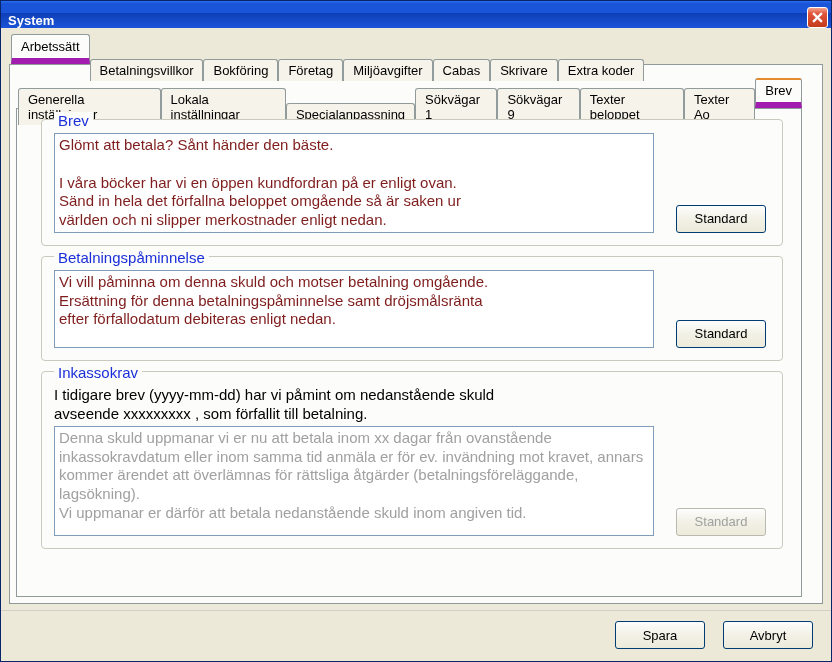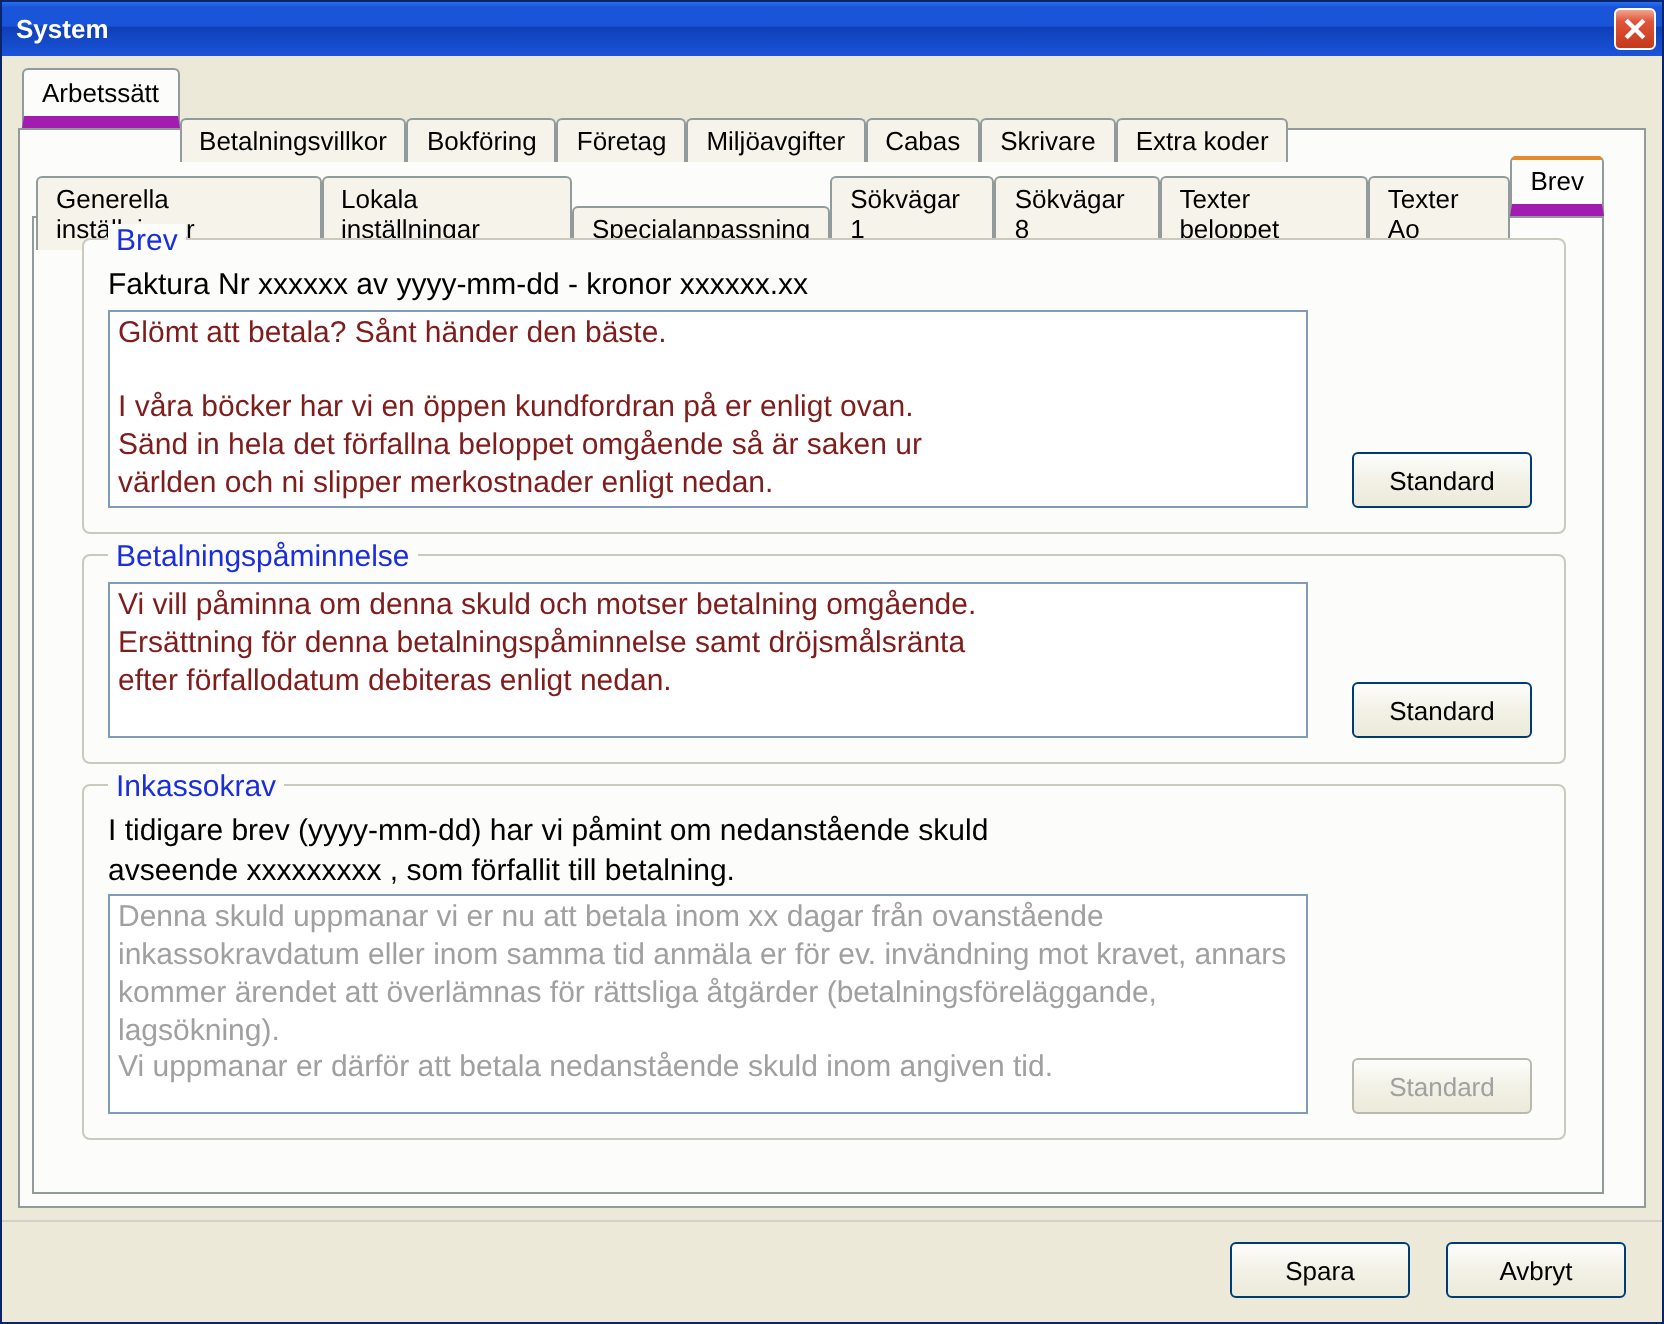--- a/index.html
+++ b/index.html
@@ -20,7 +20,7 @@
   .titlebar {
     height: 27px;
     background: linear-gradient(to bottom, #2a6ef0 0%, #1a54d8 10%, #1a54d8 45%, #0f3fb8 46%, #1a54d8 100%);
-    display: flex; align-items: center;
+    display: flex; align-items: flex-end;
     padding: 0 3px 0 7px;
     color: #fff;
     gap: 44px;

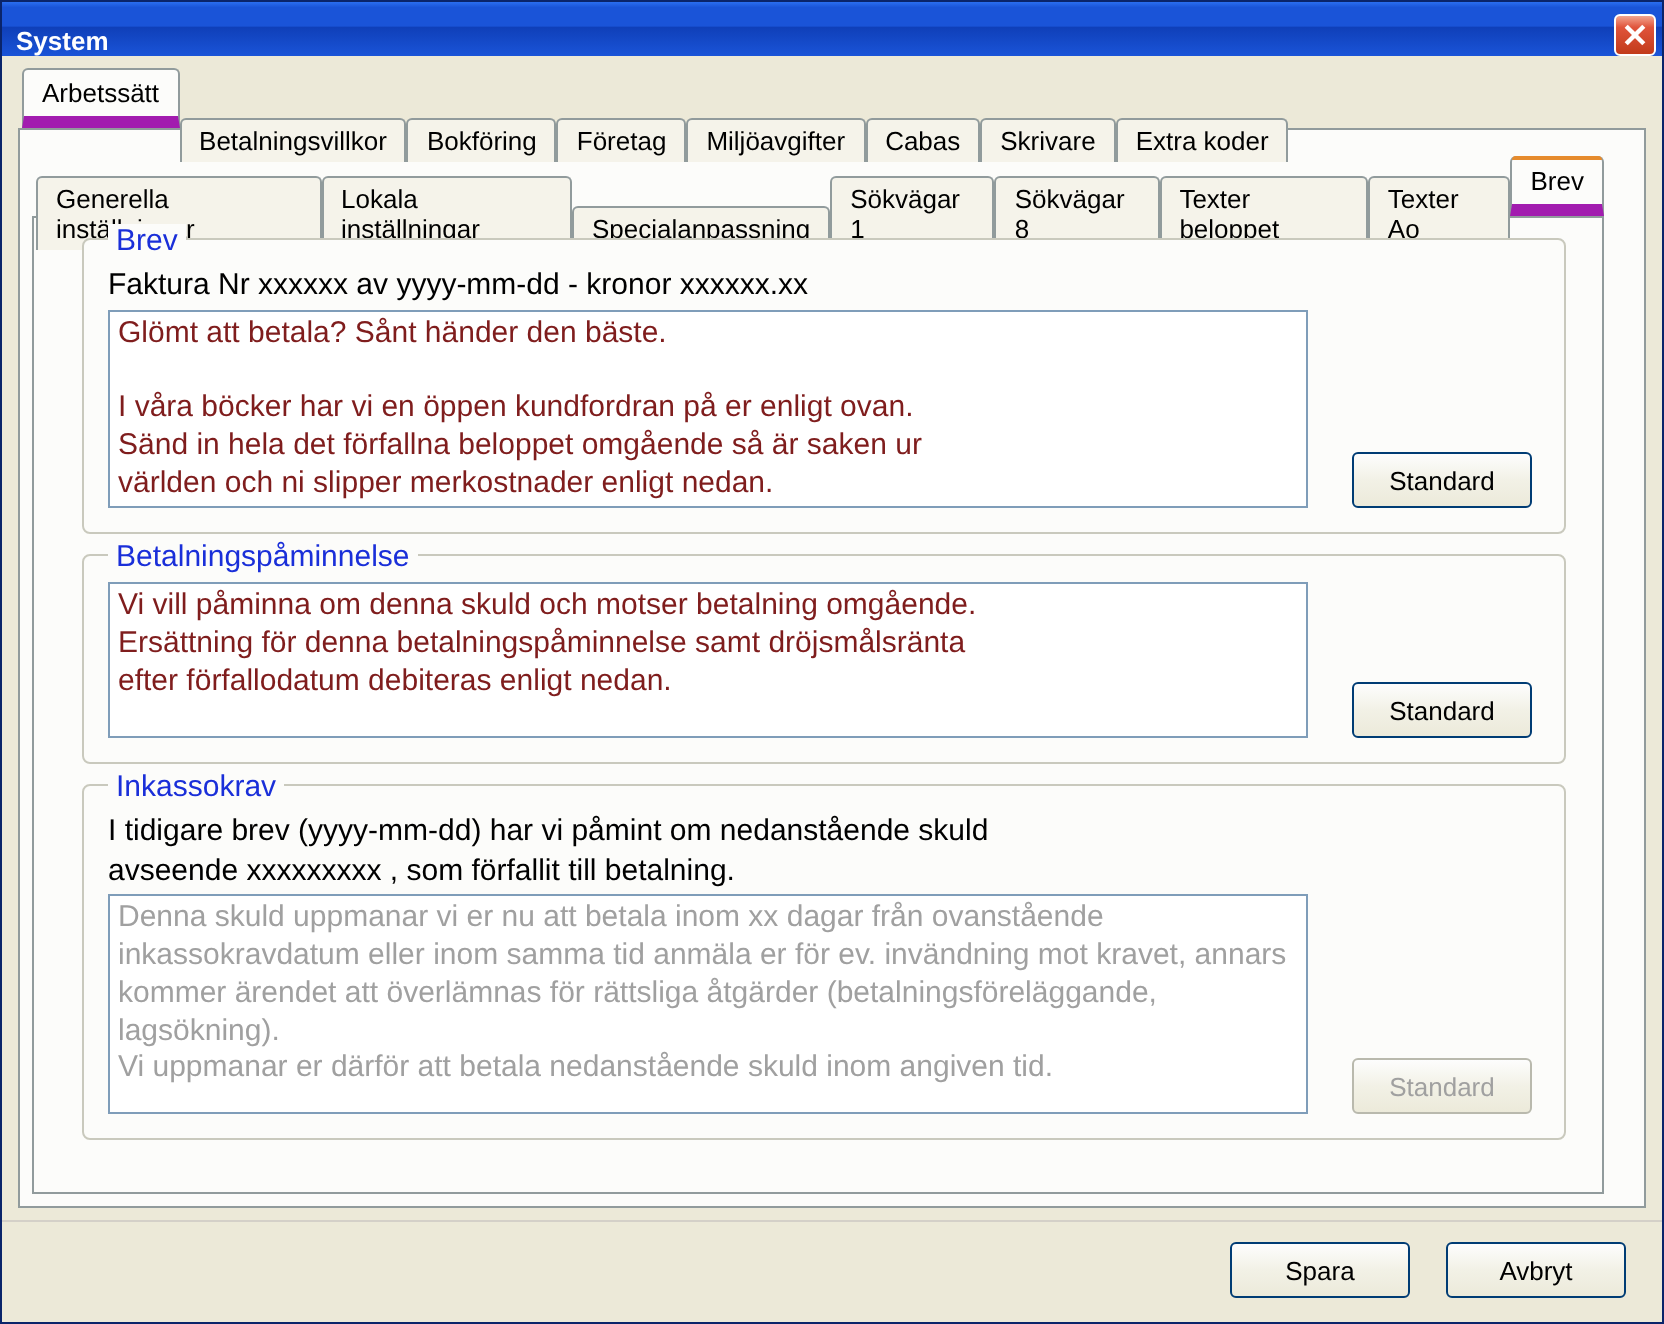--- a/index.html
+++ b/index.html
@@ -197,7 +197,7 @@
         <div class="tab">Lokala inställningar</div>
         <div class="tab">Specialanpassning</div>
         <div class="tab">Sökvägar 1</div>
-        <div class="tab">Sökvägar 8</div>
+        <div class="tab">Sökvägar 9</div>
         <div class="tab">Texter beloppet</div>
         <div class="tab">Texter Ao</div>
         <div class="tab active top-accent">Brev</div>

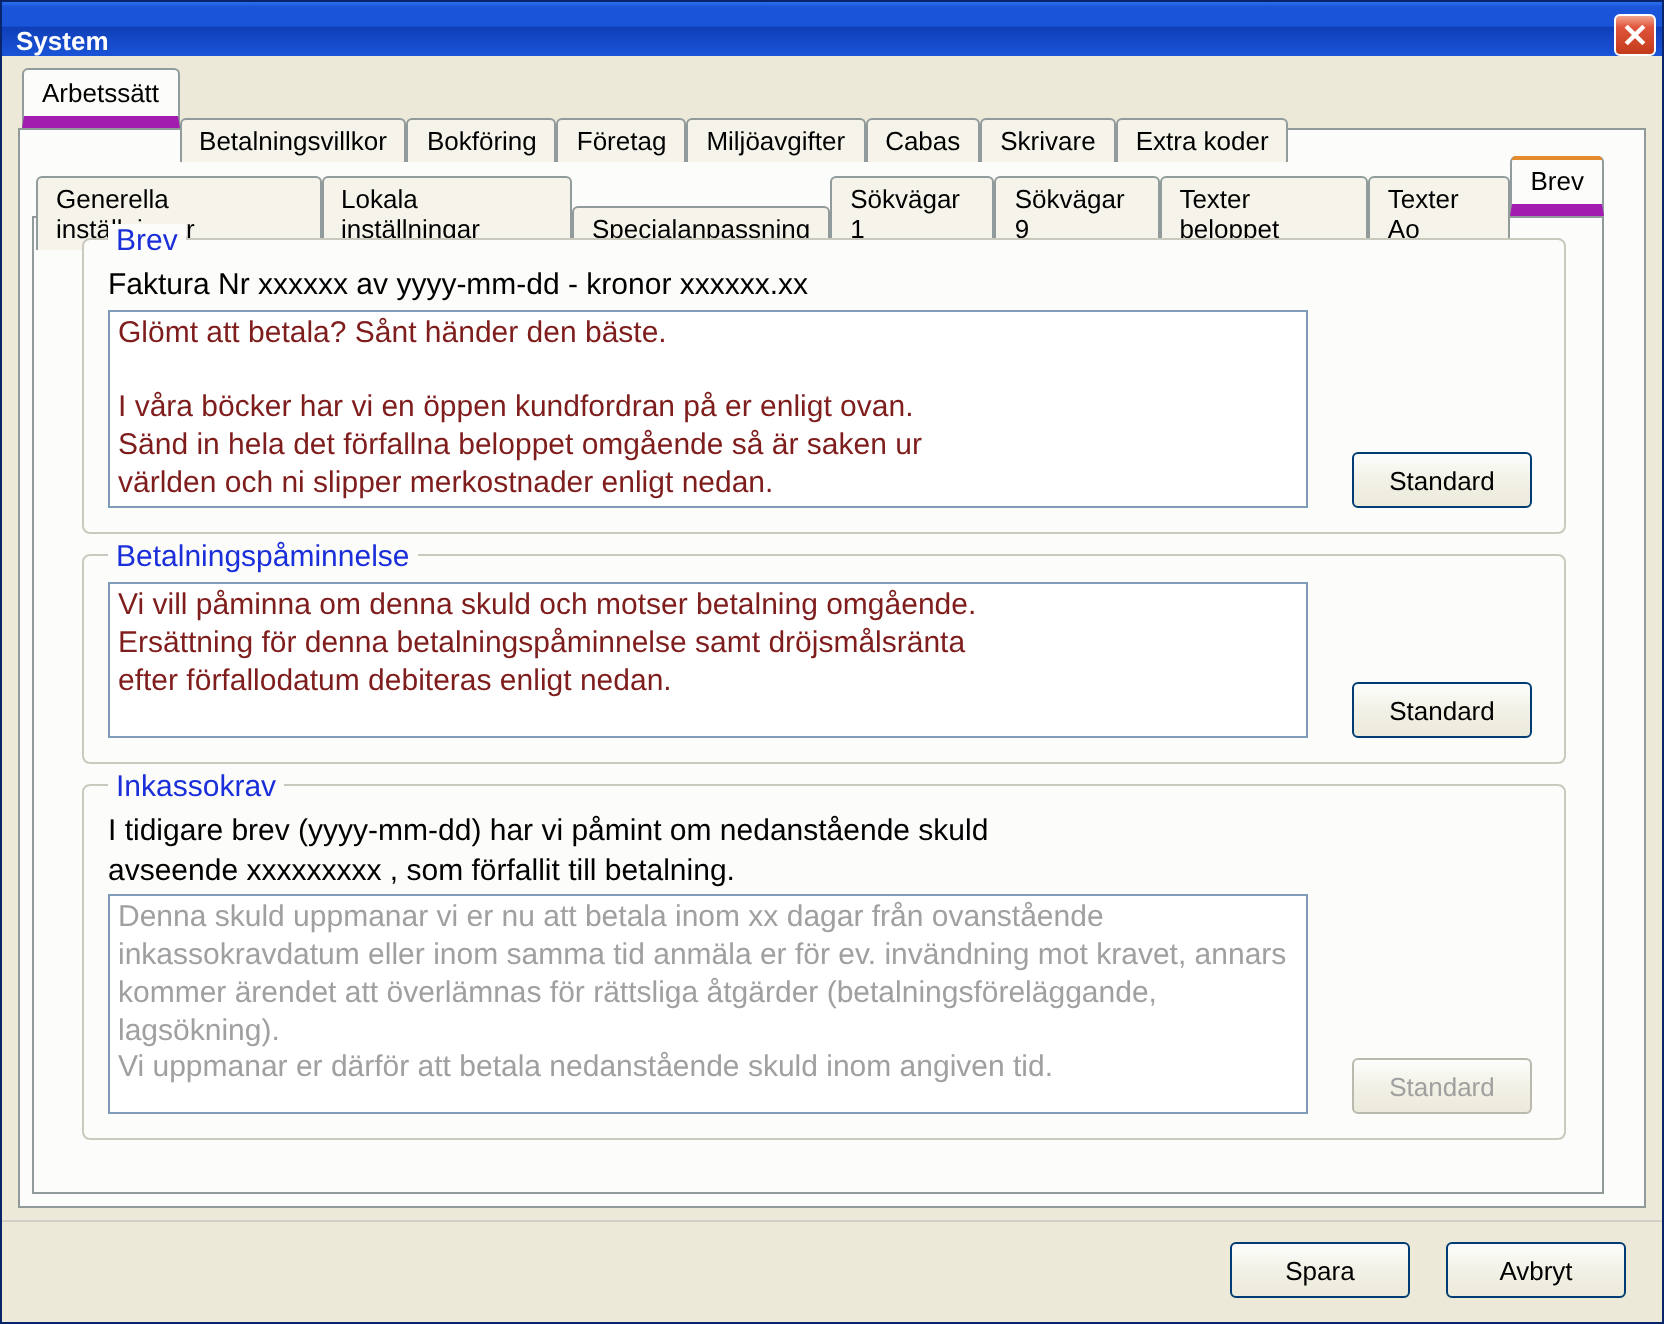--- a/index.html
+++ b/index.html
@@ -208,7 +208,6 @@
         <div class="fieldset">
           <span class="legend">Brev</span>
           <div class="inner">
-            <div class="sub-label">Faktura Nr xxxxxx av yyyy-mm-dd - kronor xxxxxx.xx</div>
             <div class="row">
               <textarea rows="5" style="">Glömt att betala? Sånt händer den bäste.
 

